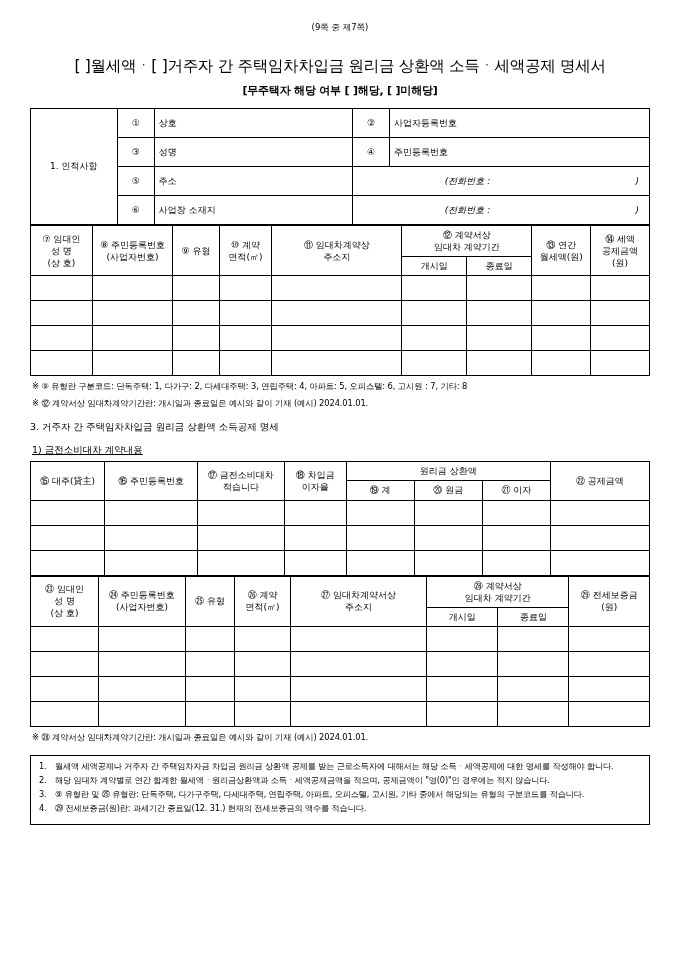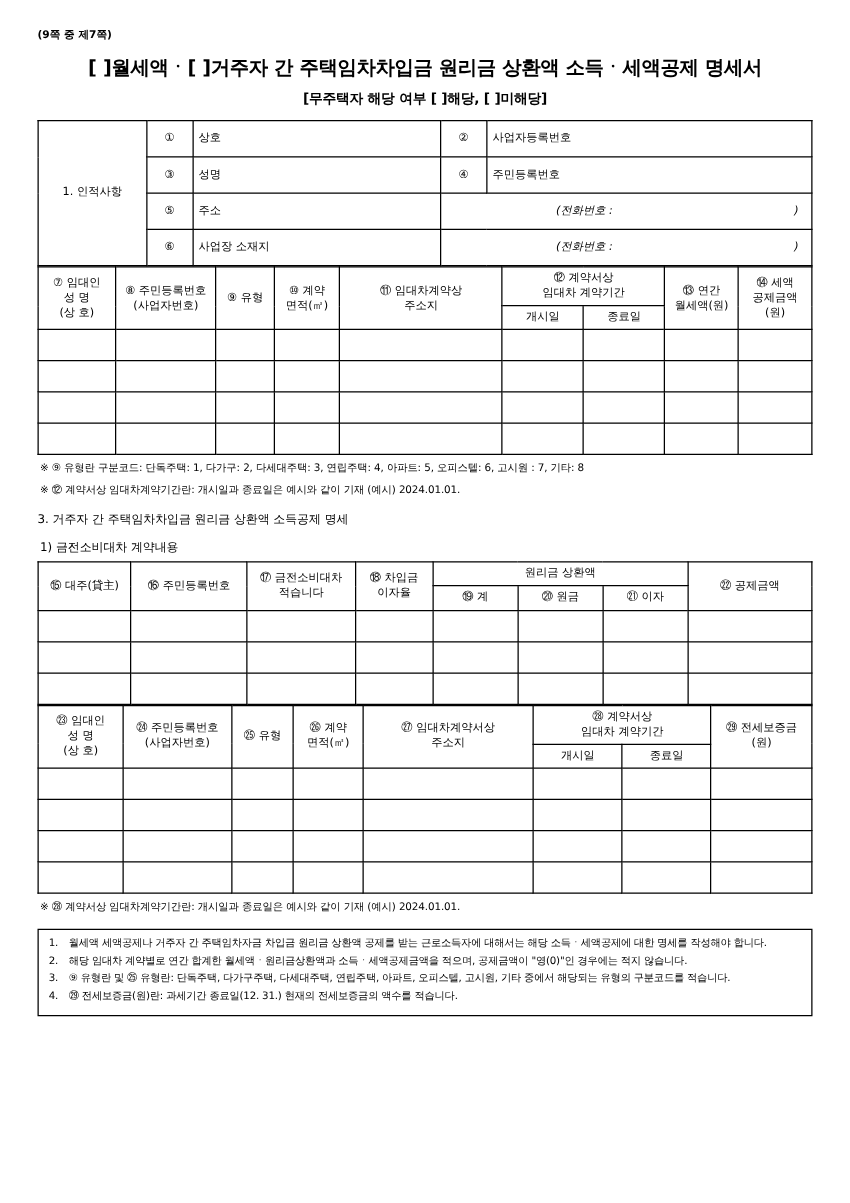--- a/index.html
+++ b/index.html
@@ -22,11 +22,10 @@
     padding: 22px 30px 10px 30px;
   }
   .page-indicator {
-    text-align: left;
+    text-align: center;
     font-size: 8.5px;
-    margin-bottom: 10px;
+    margin-bottom: 22px;
     letter-spacing: 0px;
-    font-weight: bold;
   }
   .doc-title {
     text-align: center;

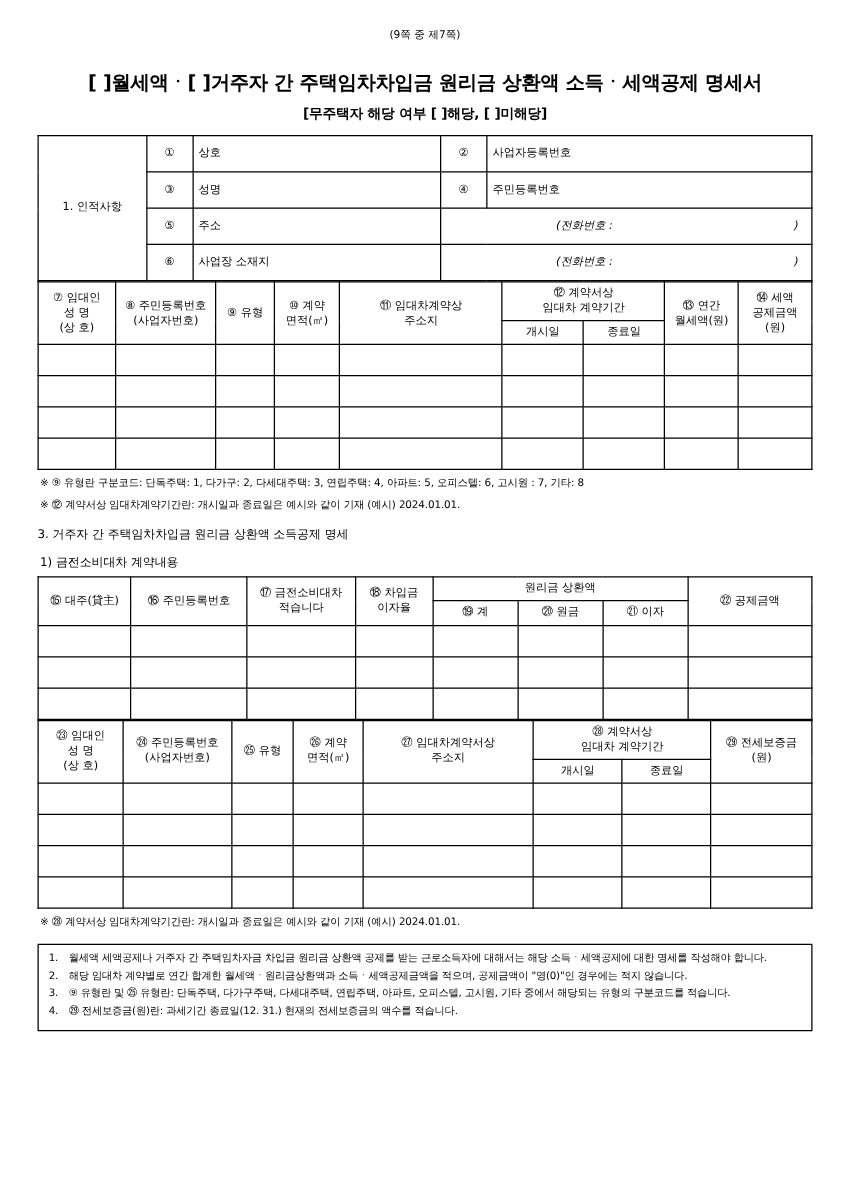--- a/index.html
+++ b/index.html
@@ -30,7 +30,7 @@
   .doc-title {
     text-align: center;
     font-size: 15.5px;
-    font-weight: bold;
+    font-weight: normal;
     letter-spacing: -0.3px;
     margin: 8px 0 6px 0;
   }

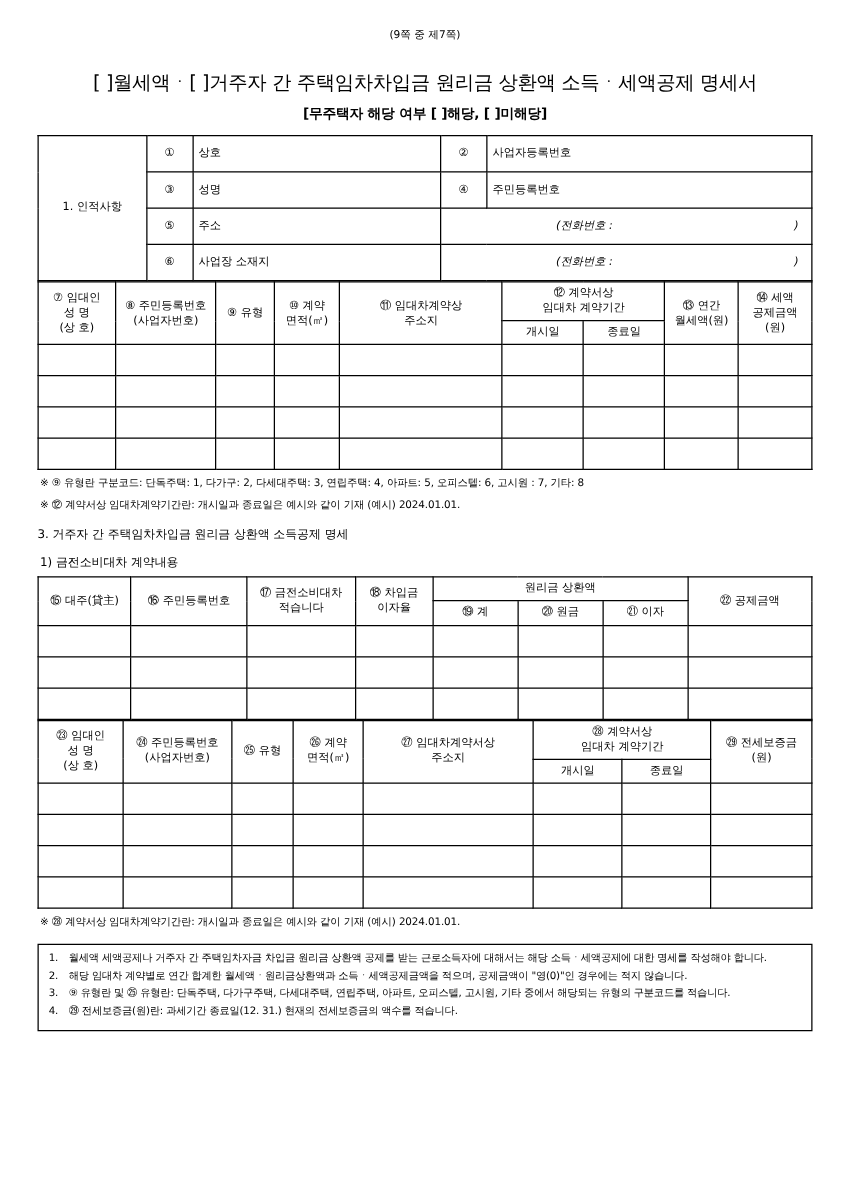--- a/index.html
+++ b/index.html
@@ -65,6 +65,7 @@
   .sub-head {
     font-size: 9.5px;
     margin: 10px 0 4px 2px;
+    text-decoration: underline;
   }
   .ctr { text-align: center; }
   .lft { text-align: left; }

